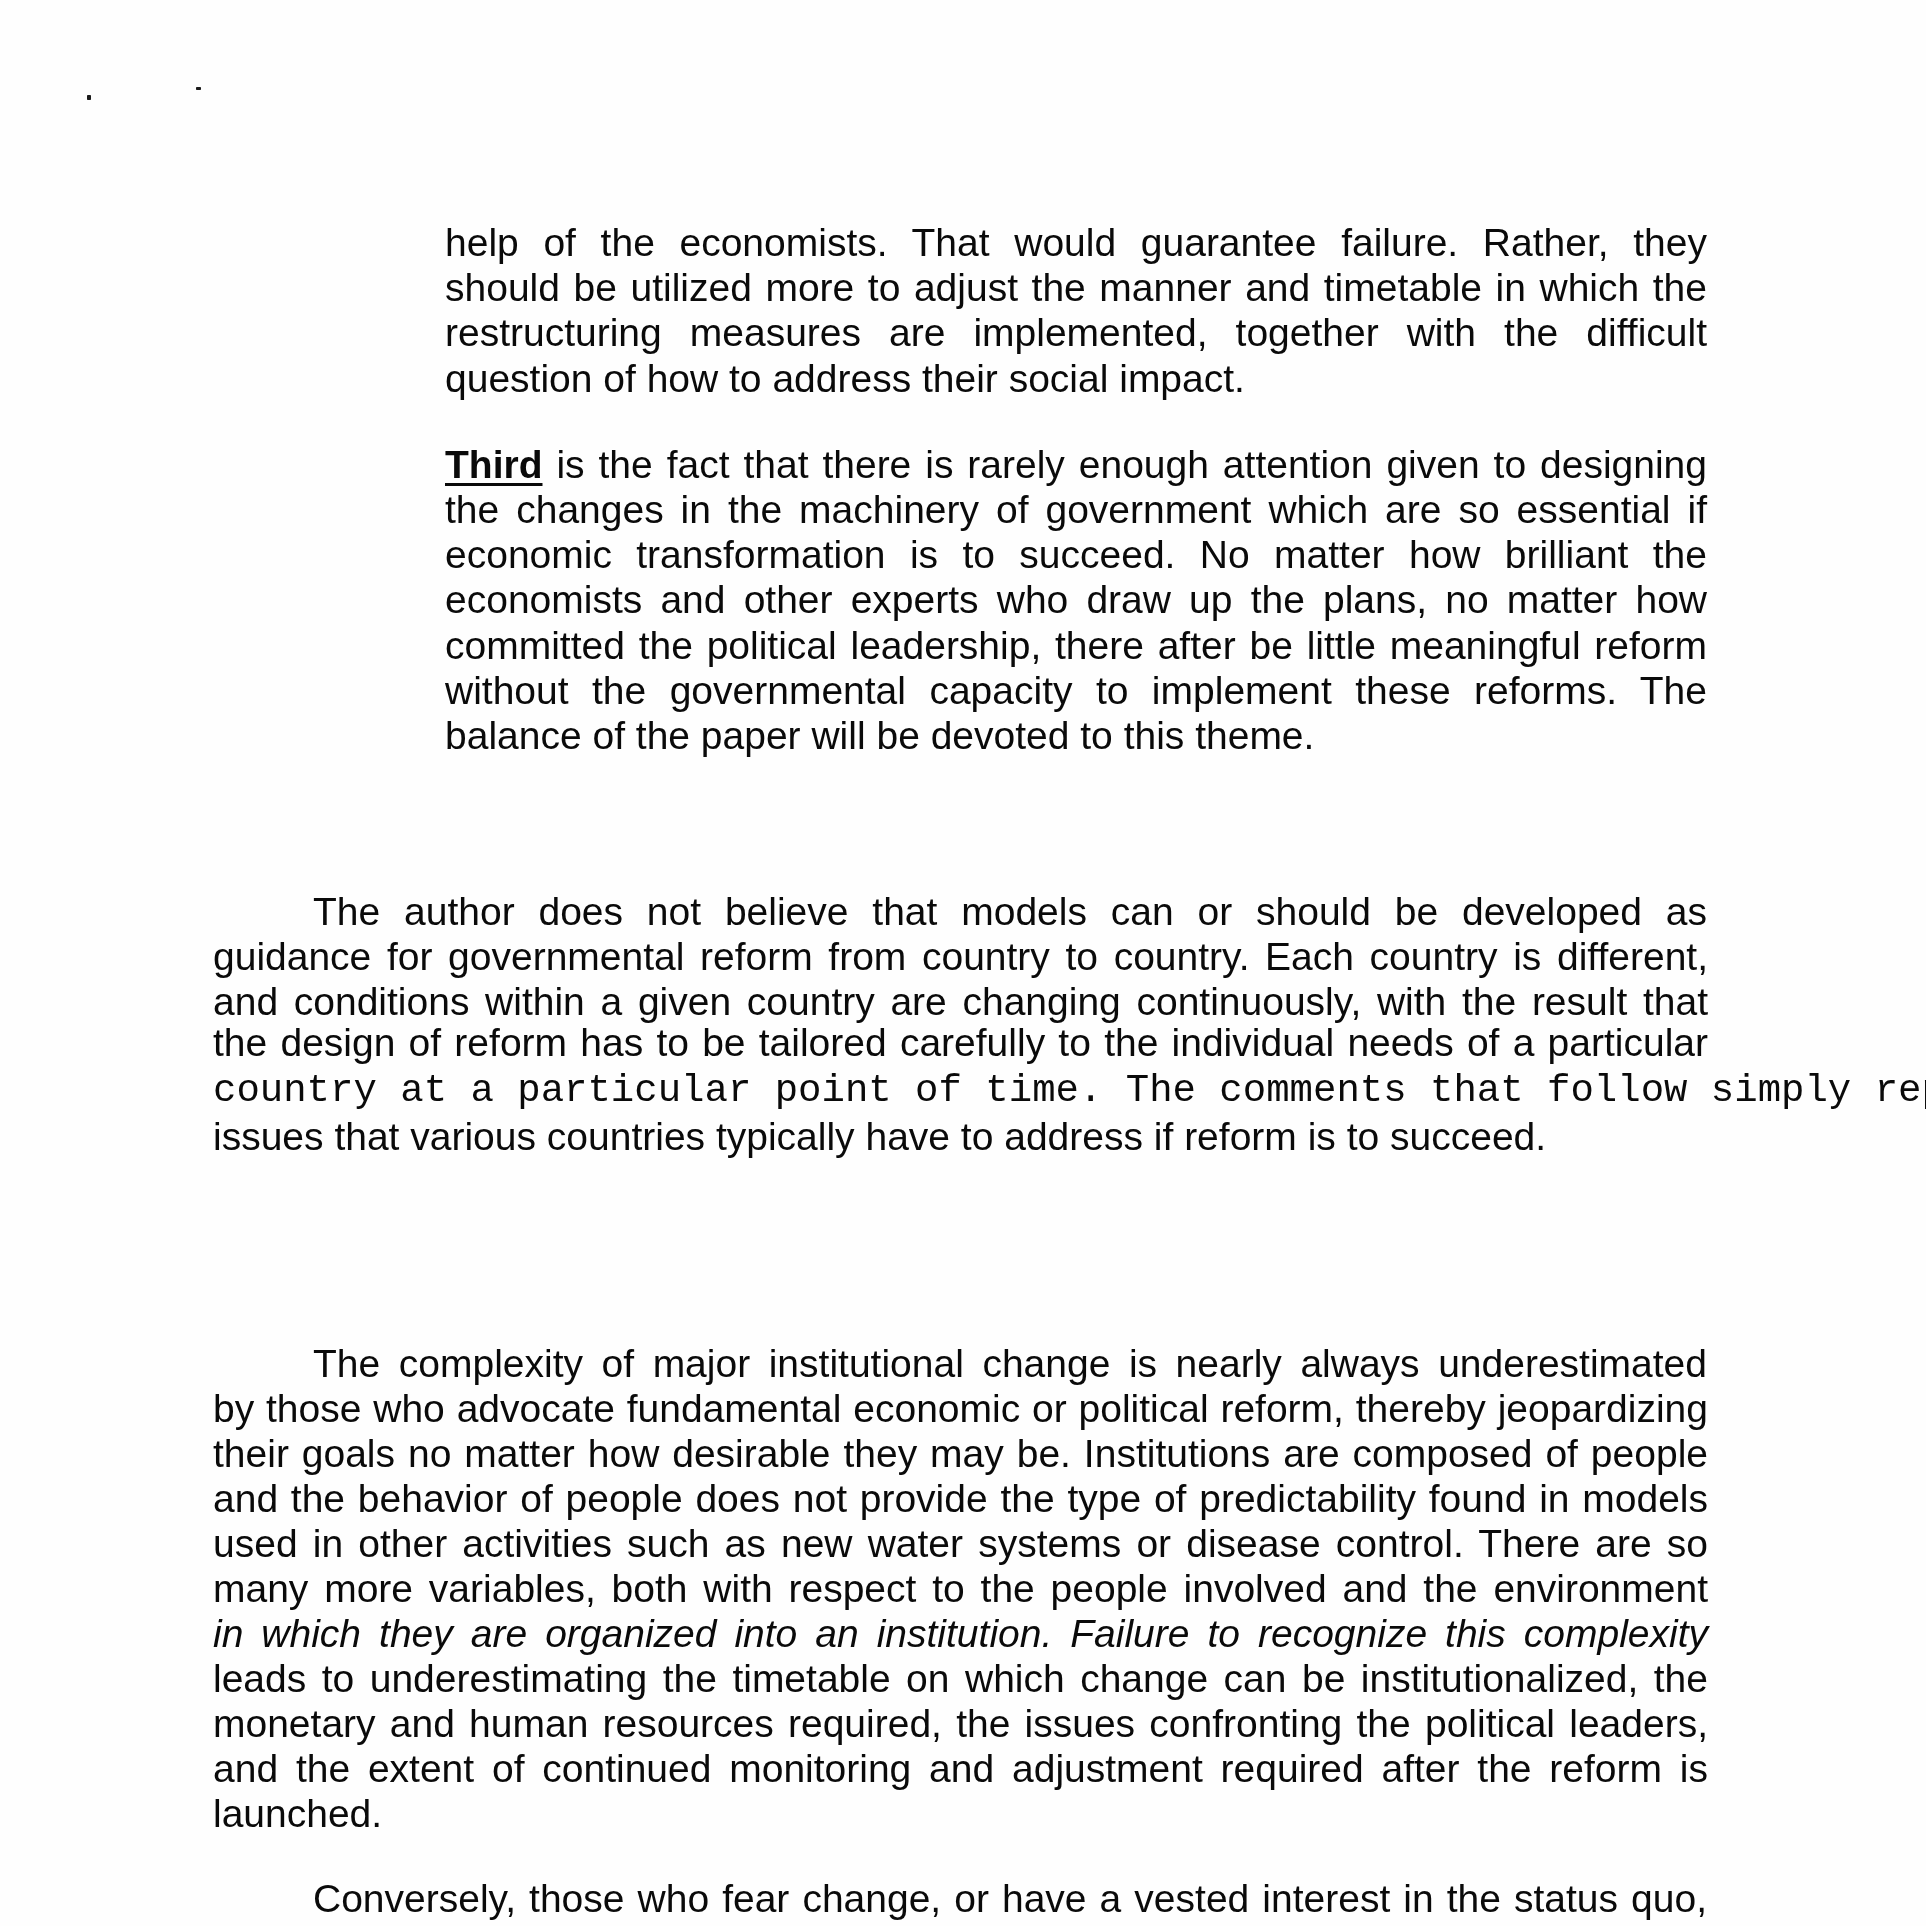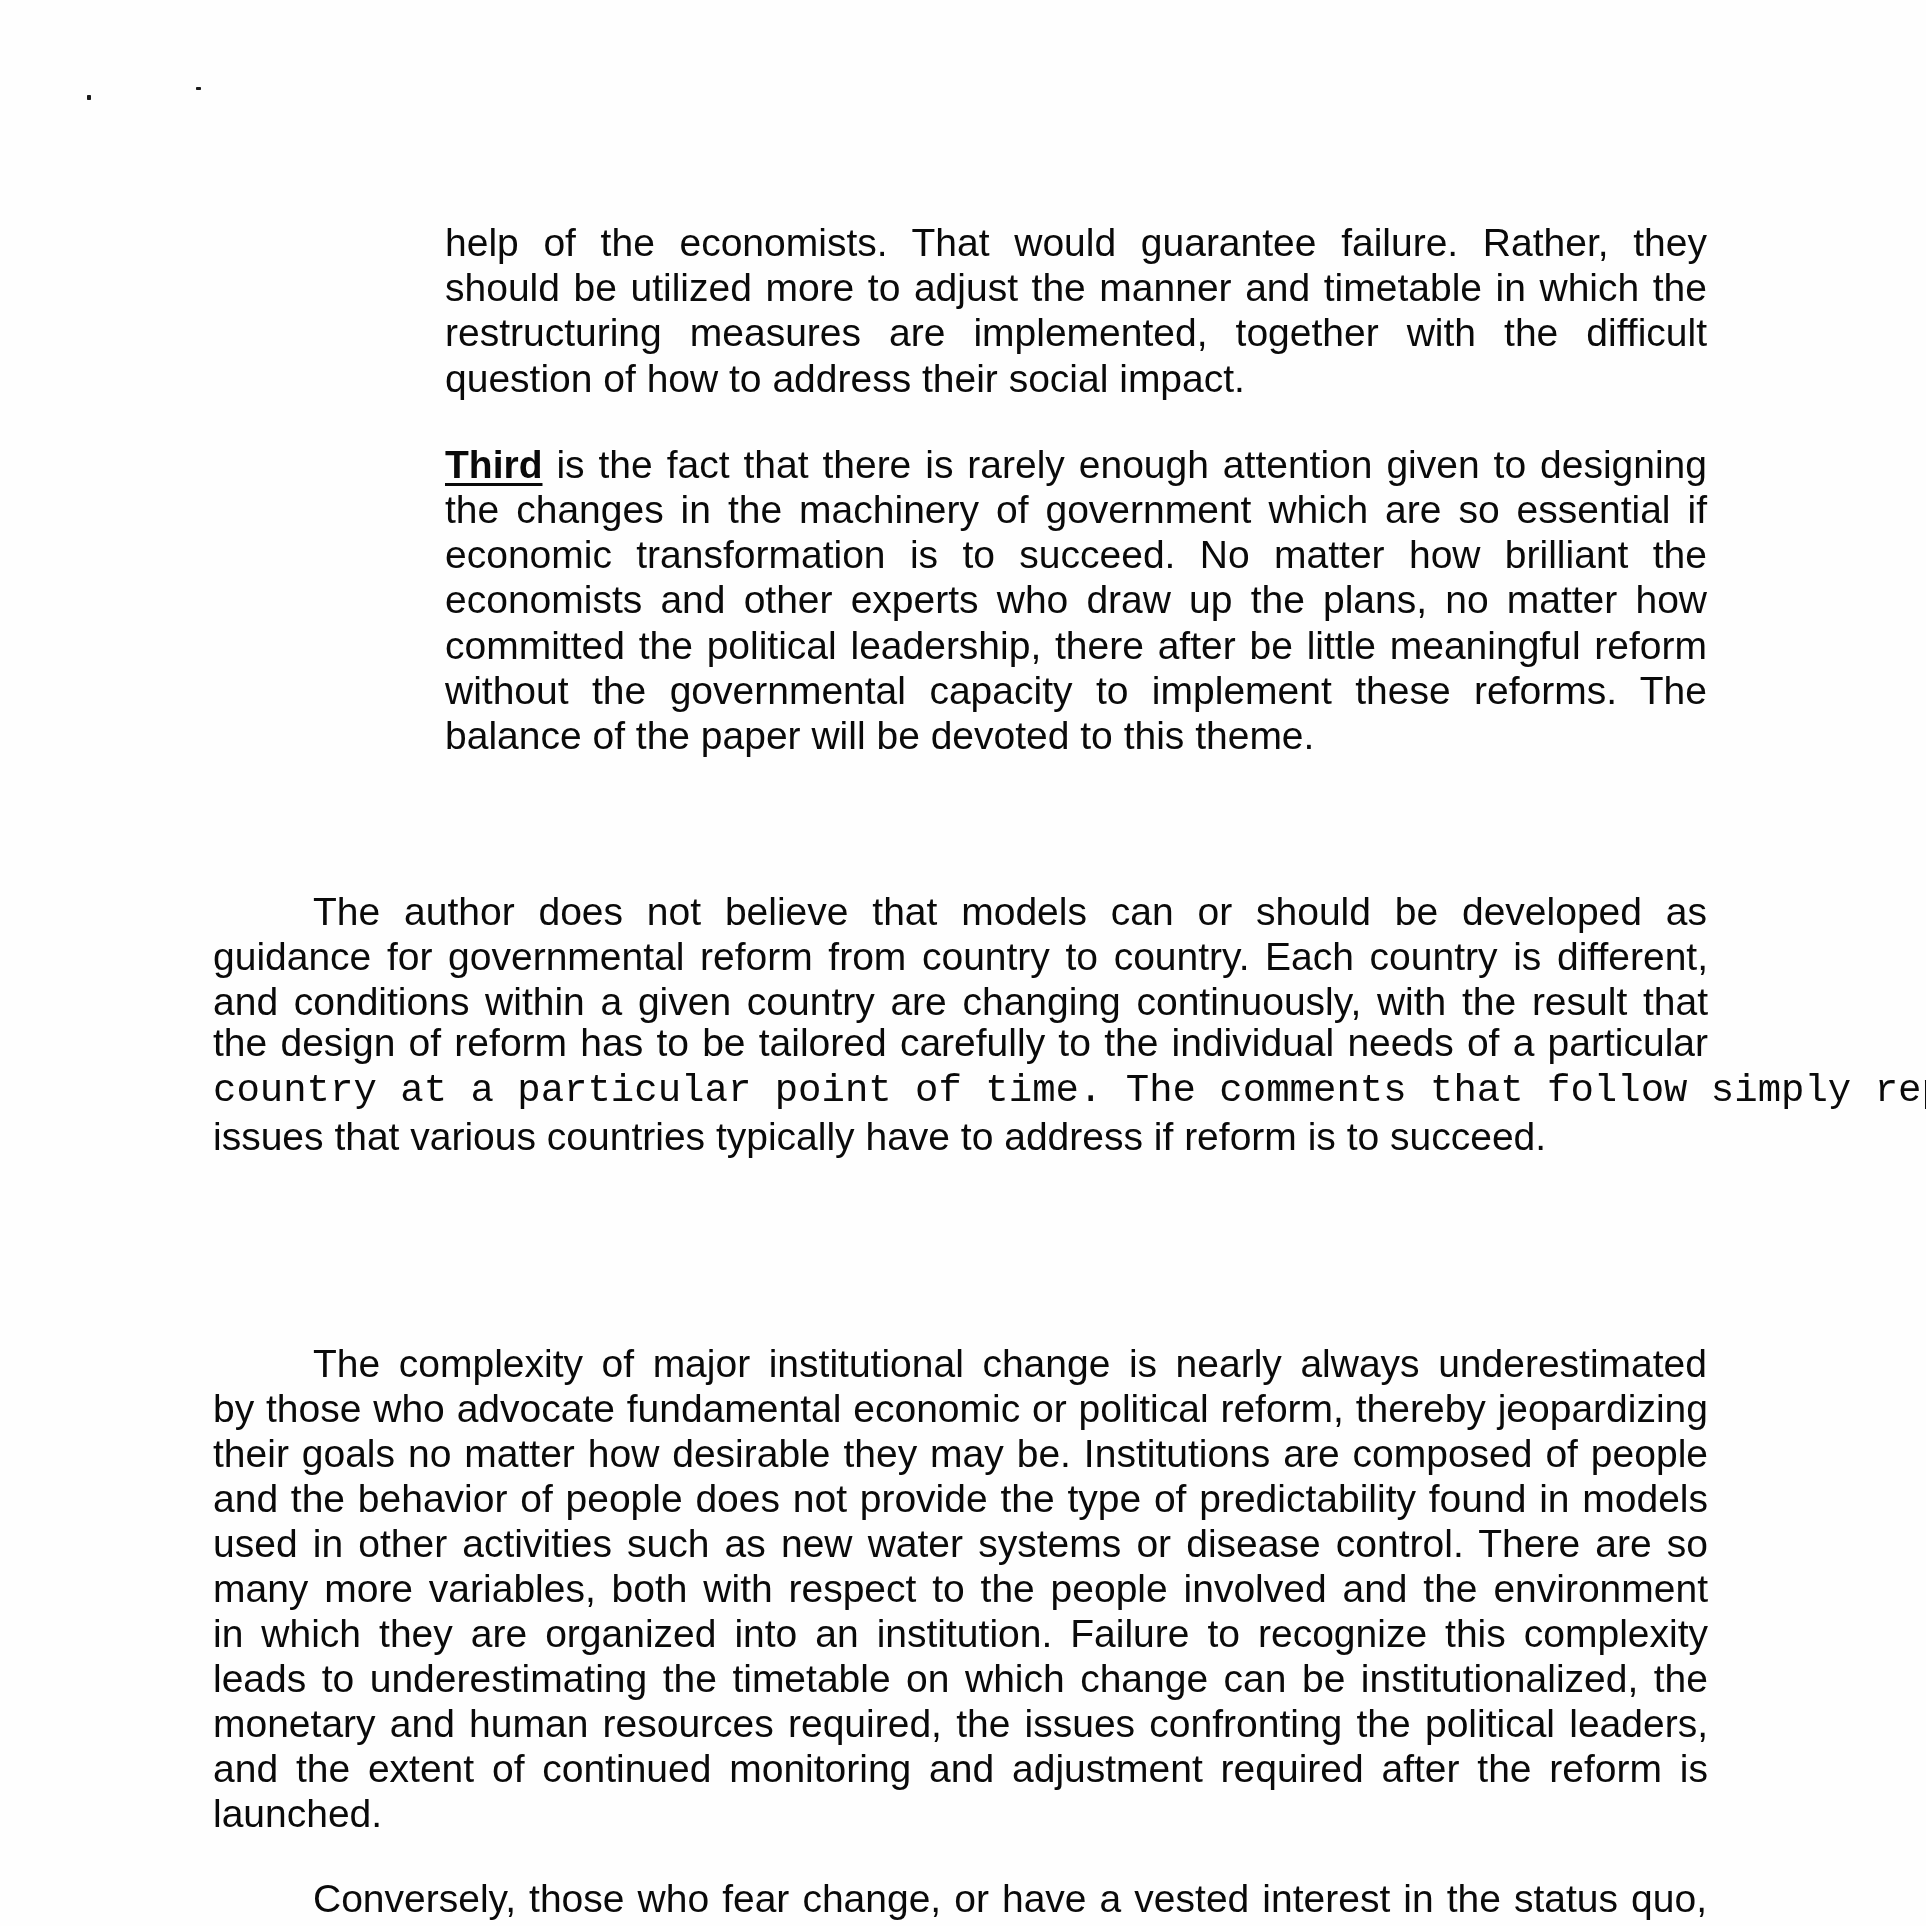--- a/index.html
+++ b/index.html
@@ -74,7 +74,7 @@
     <div class="line" style="top:1476px;">and the behavior of people does not provide the type of predictability found in models</div>
     <div class="line" style="top:1521px;">used in other activities such as new water systems or disease control.  There are so</div>
     <div class="line" style="top:1566px;">many more variables, both with respect to the people involved and the environment</div>
-    <div class="line" style="top:1611px;">in which they are organized into an institution.  Failure to recognize this complexity</div>
+    <div class="line" style="top:1611px;font-style:italic;">in which they are organized into an institution.  Failure to recognize this complexity</div>
     <div class="line" style="top:1656px;">leads to underestimating the timetable on which change can be institutionalized, the</div>
     <div class="line" style="top:1701px;">monetary and human resources required, the issues confronting the political leaders,</div>
     <div class="line" style="top:1746px;">and the extent of continued monitoring and adjustment required after the reform is</div>

